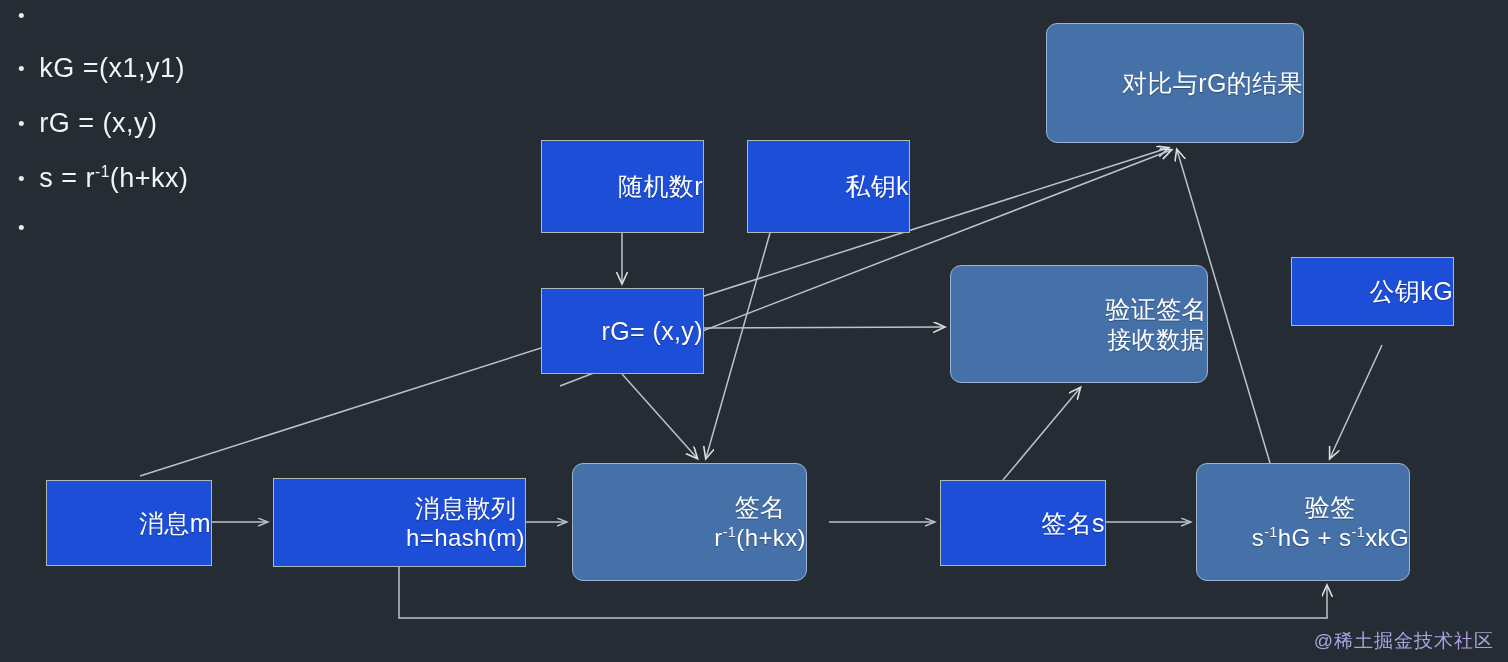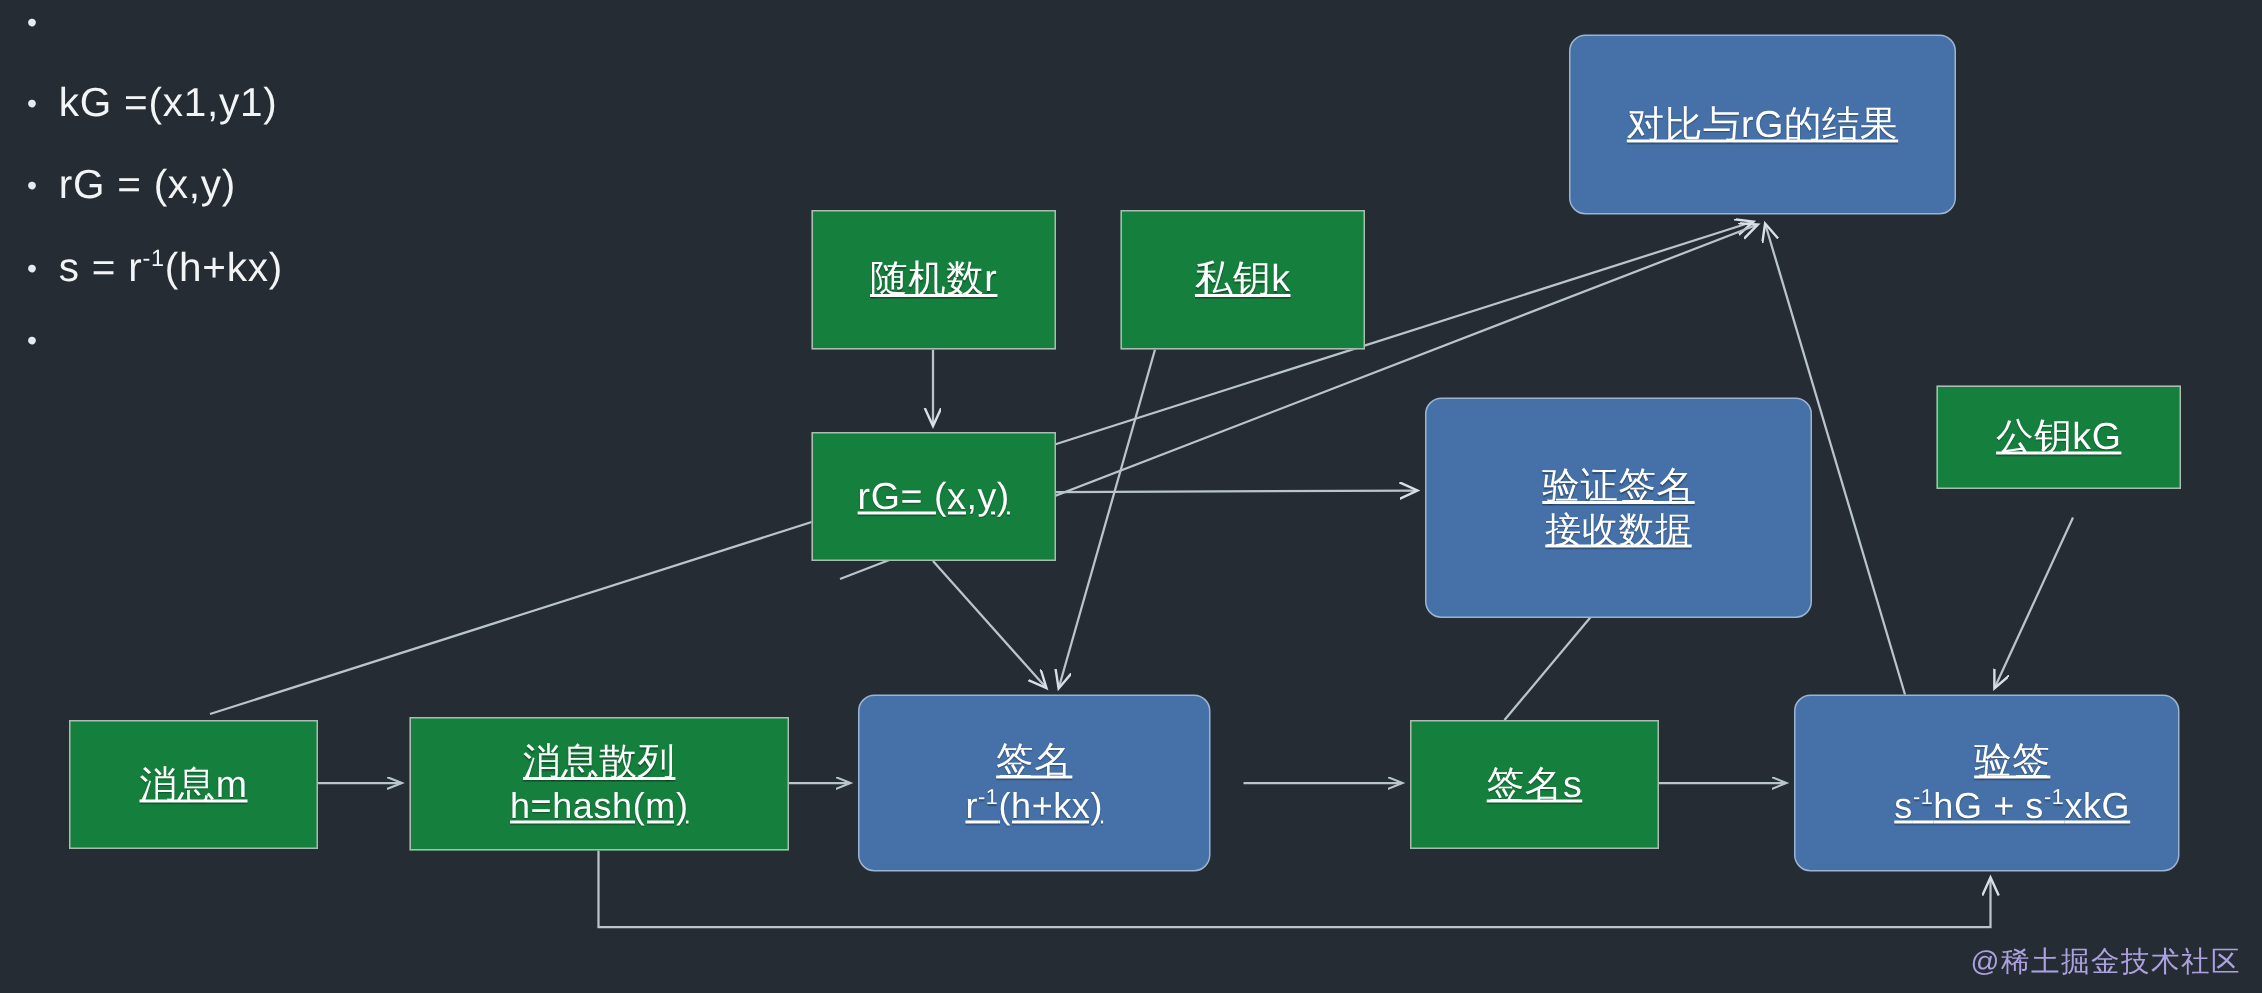--- a/index.html
+++ b/index.html
@@ -41,14 +41,13 @@
   .node{
     position:absolute;
     box-sizing:border-box;
-    display:flex;align-items:center;justify-content:center;
+    display:flex;align-items:center;justify-content:flex-end;
     text-align:center;
     color:#ffffff;
     font-size:25px;
     line-height:1.22;
     letter-spacing:.4px;
     text-shadow:0 1px 1px rgba(0,0,0,.35);
-    text-decoration:underline;
   }
   .node.green{
     background:#15803d;

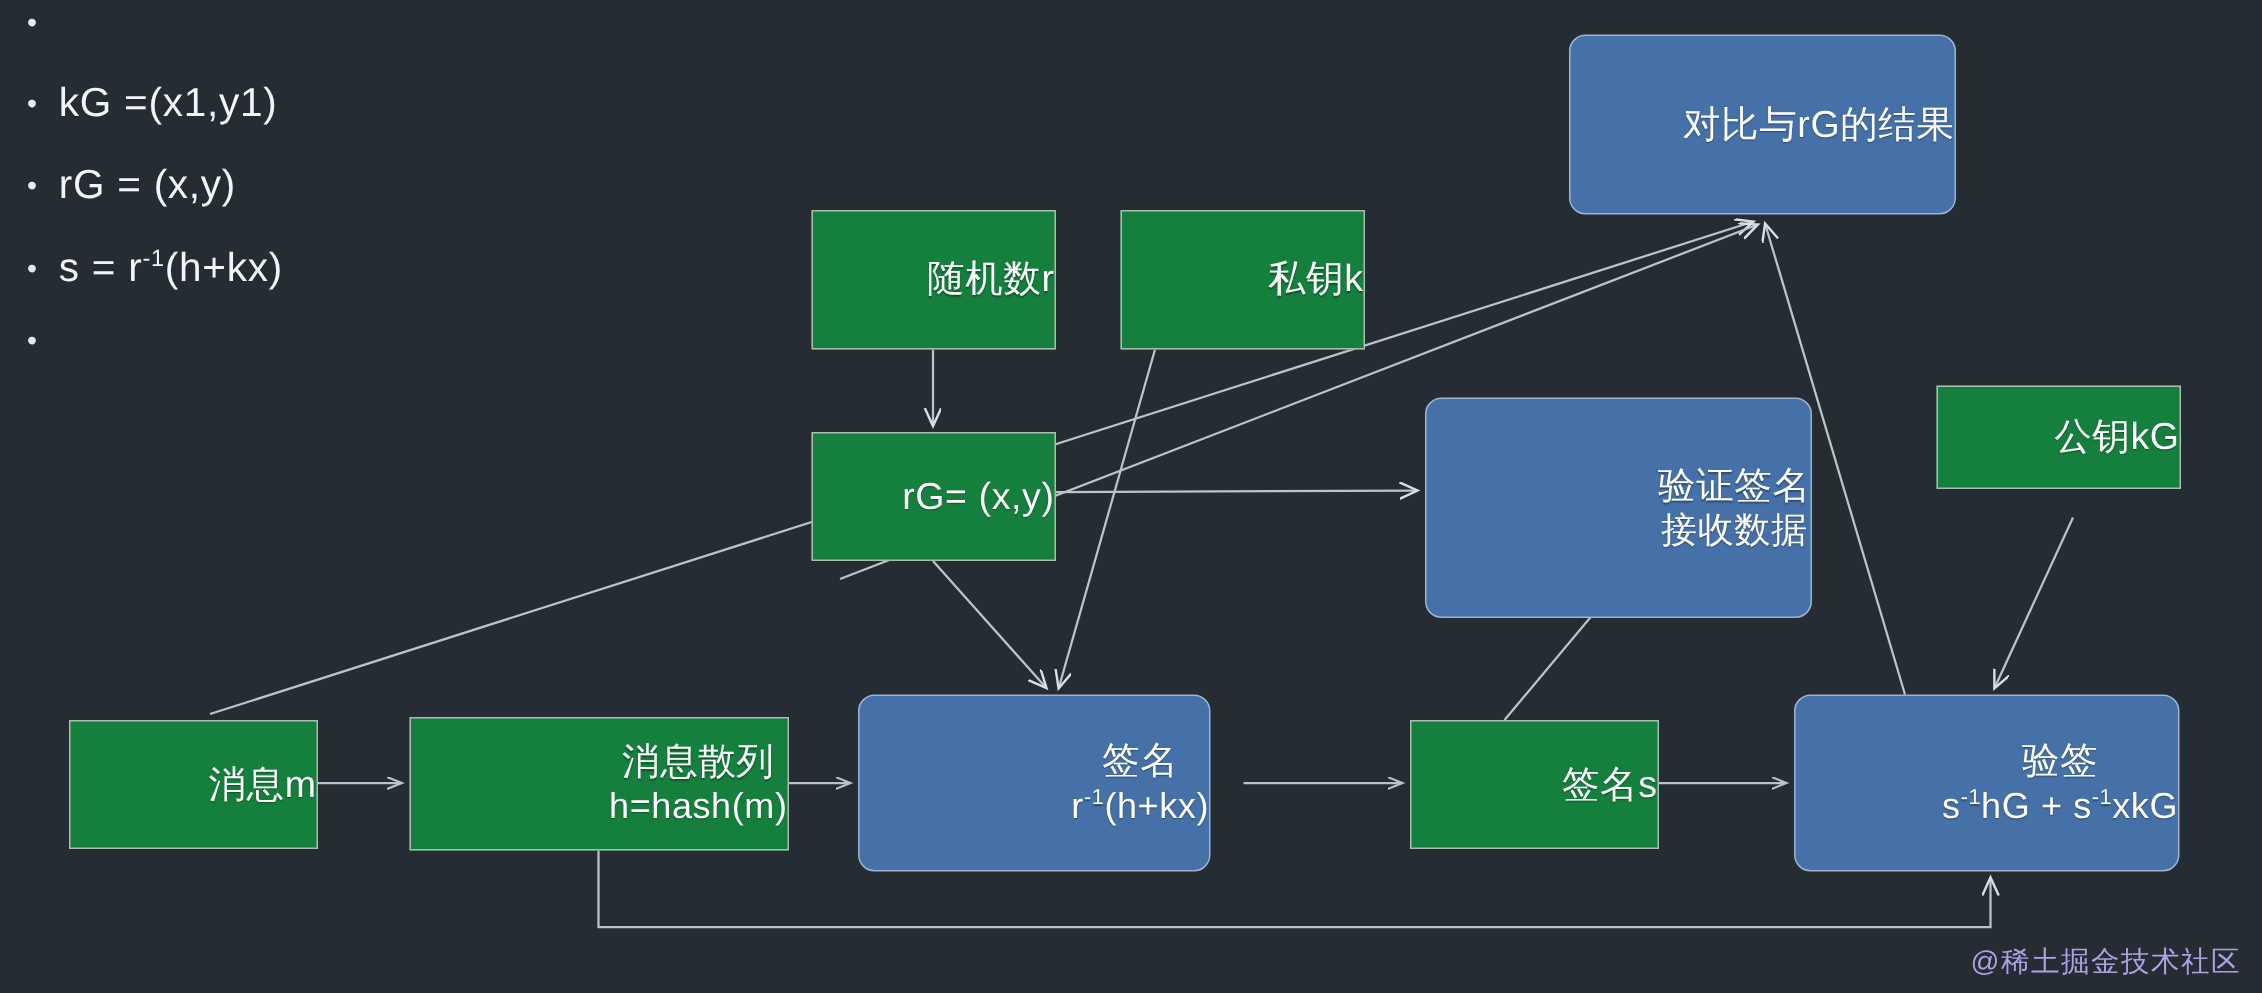--- a/index.html
+++ b/index.html
@@ -50,7 +50,7 @@
     text-shadow:0 1px 1px rgba(0,0,0,.35);
   }
   .node.green{
-    background:#15803d;
+    background:#1d4ed8;
     border:1.5px solid #a9bdb2;
   }
   .node.blue{

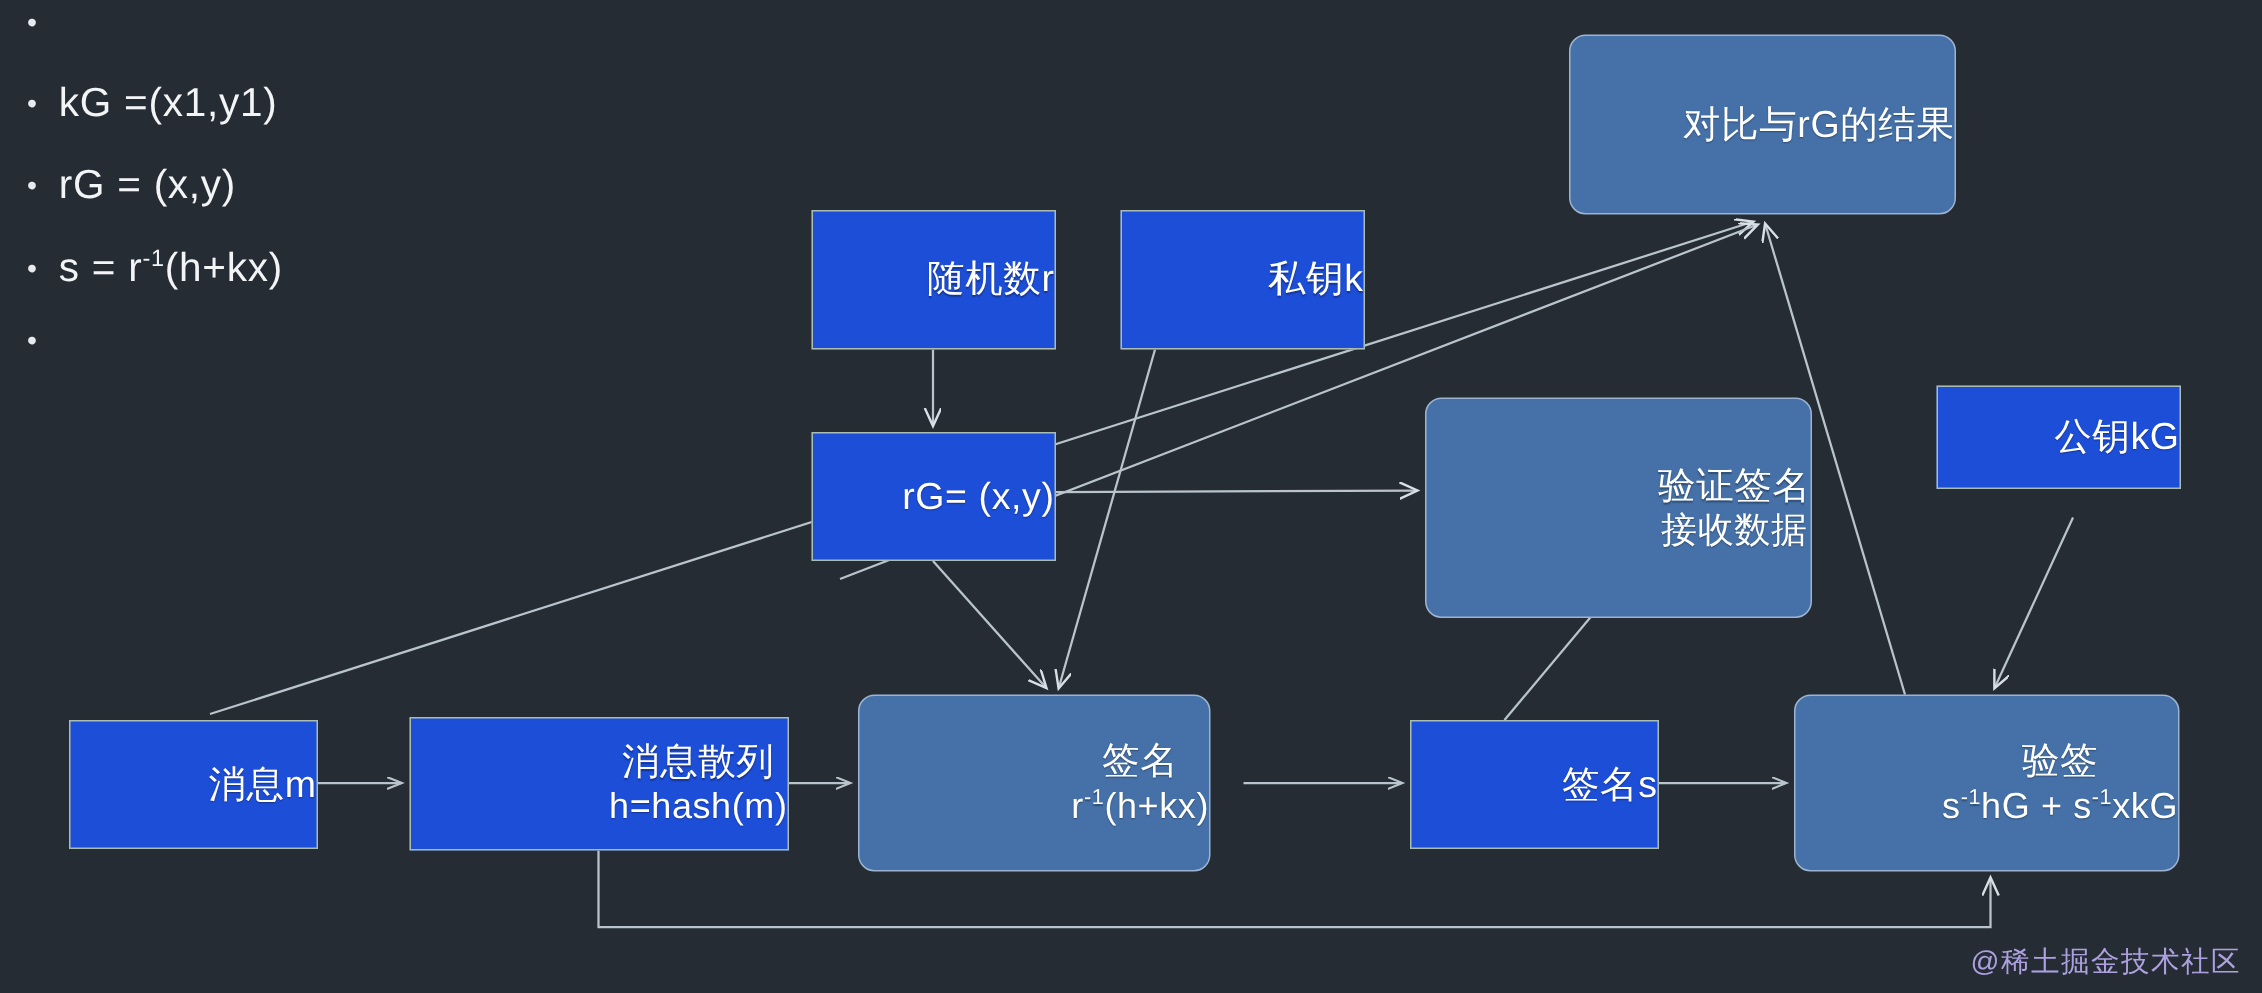--- a/index.html
+++ b/index.html
@@ -152,7 +152,7 @@
       <div class="node blue" style="left: 1046px; top: 23px; width: 258px; height: 120px;">
         <div>对比与rG的结果</div>
       </div>
-      <div class="node blue" style="left: 950px; top: 265px; width: 258px; height: 147px;">
+      <div class="node blue" style="left: 950px; top: 265px; width: 258px; height: 118px;">
         <div>验证签名<br><span class="line2">接收数据</span></div>
       </div>
       <div class="node green" style="left: 1291px; top: 257px; width: 163px; height: 69px;">

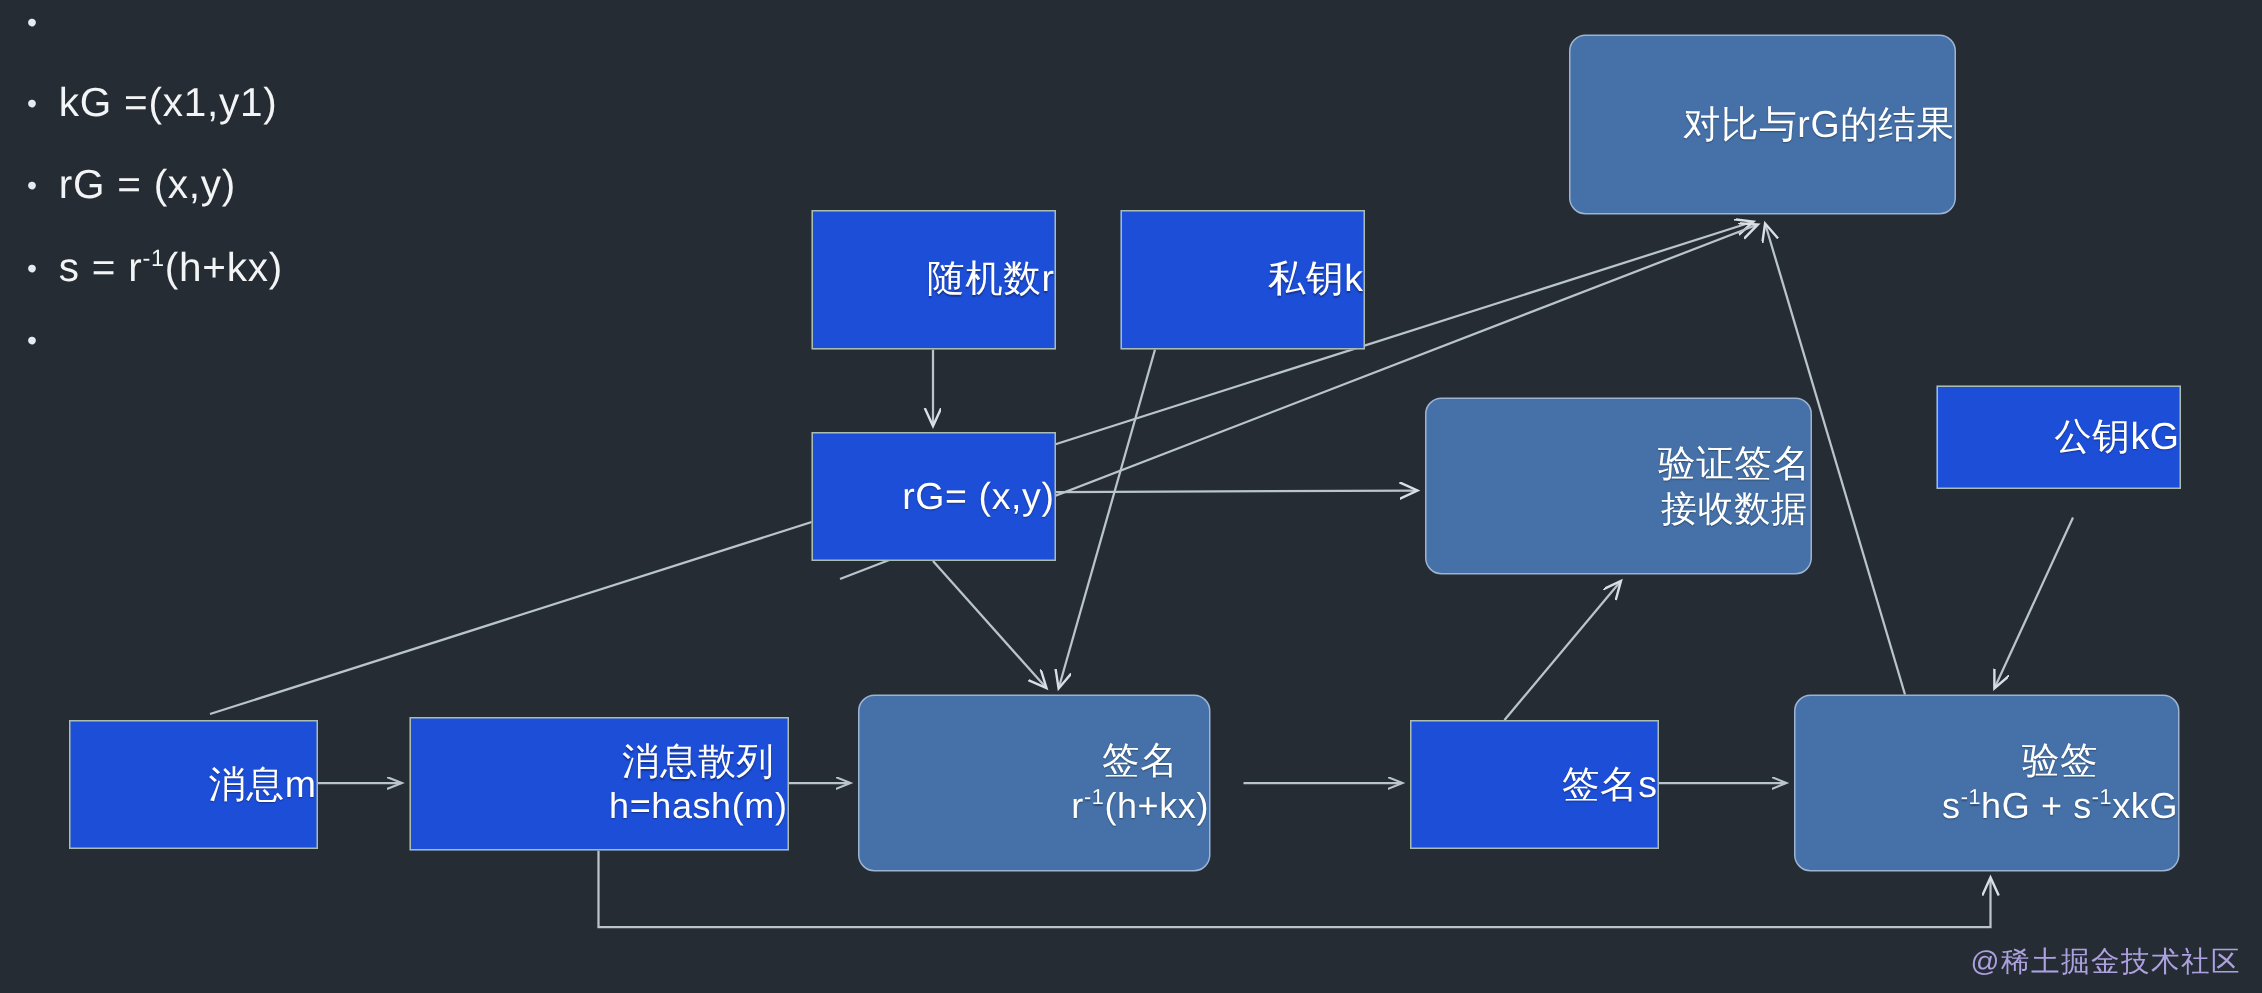--- a/index.html
+++ b/index.html
@@ -170,7 +170,7 @@
       <div class="node green" style="left: 940px; top: 480px; width: 166px; height: 86px;">
         <div>签名s</div>
       </div>
-      <div class="node blue" style="left: 1196px; top: 463px; width: 257px; height: 118px; padding-left: 34px;">
+      <div class="node blue" style="left: 1196px; top: 463px; width: 214px; height: 118px; padding-left: 34px;">
         <div>验签<br><span class="line2">s<sup>-1</sup>hG + s<sup>-1</sup>xkG</span></div>
       </div>
     </div>

